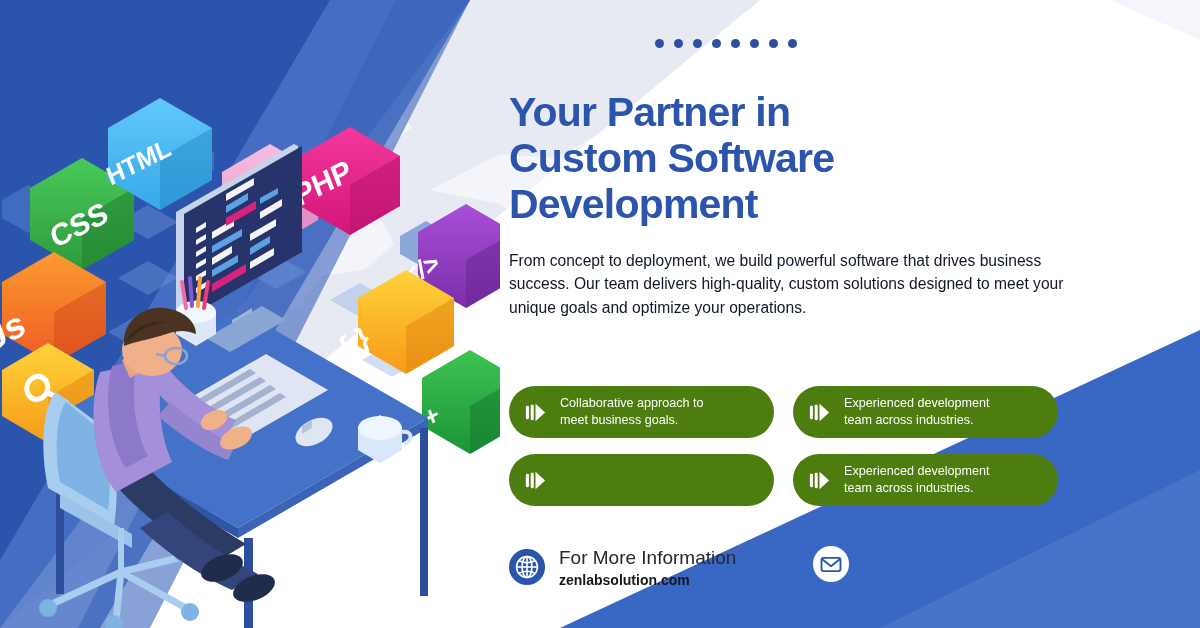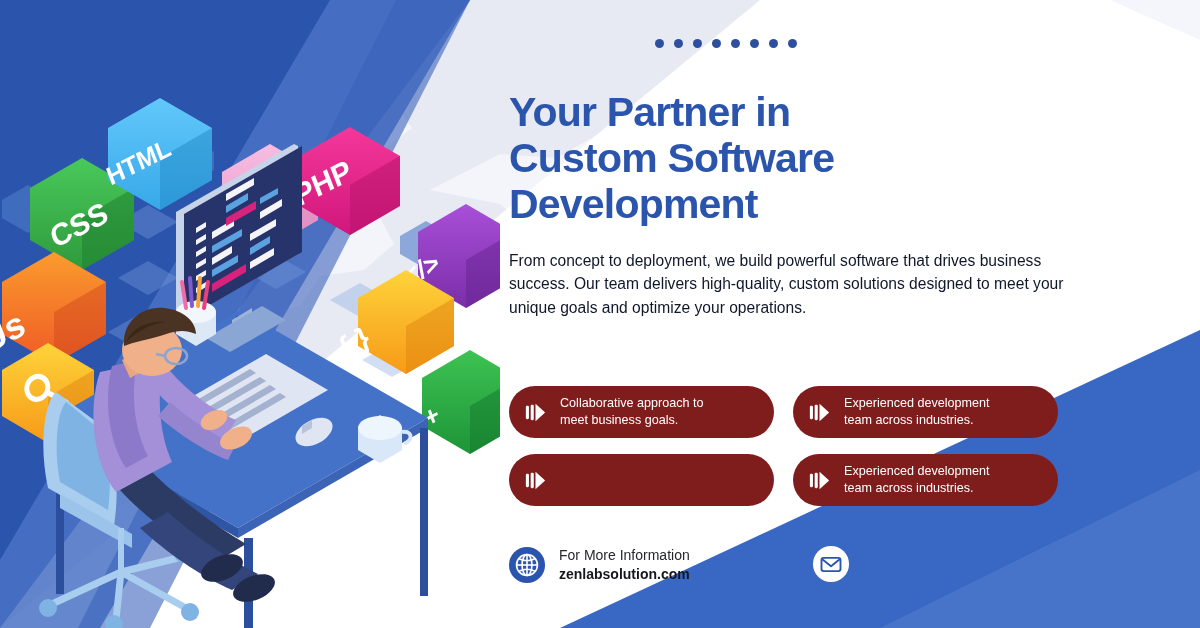--- a/index.html
+++ b/index.html
@@ -48,7 +48,7 @@
   
   .pills { position:absolute; left:509px; top:386px; width:560px;
            display:grid; grid-template-columns:265px 265px; gap:16px 19px; }
-  .pill { background:#7f1d1d; border-radius:26px; height:52px; display:flex;
+  .pill { background:#4d7c0f; border-radius:26px; height:52px; display:flex;
           align-items:center; padding:0 14px 0 13px; }
   .pill-icon { flex:0 0 auto; width:27px; height:27px; margin-right:11px; }
   .pill-text { color:#ffffff; font-size:12.6px; line-height:1.33; }

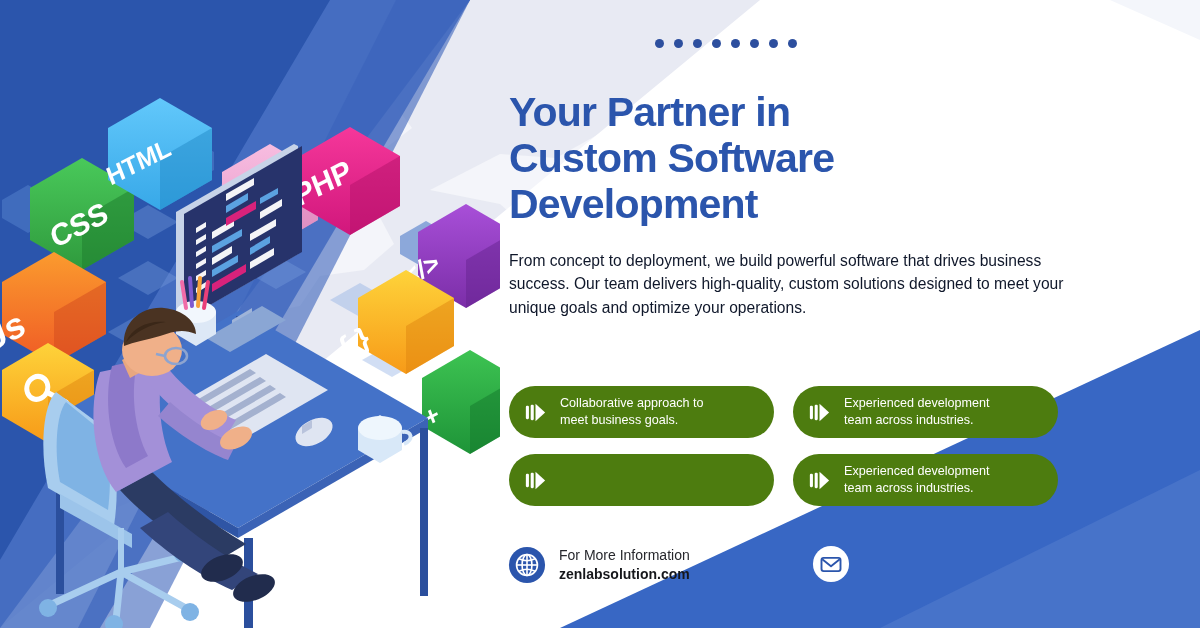--- a/index.html
+++ b/index.html
@@ -57,7 +57,7 @@
   .footer-left  { position:absolute; left:508px; top:546px; display:flex; align-items:center; }
   .footer-right { position:absolute; left:812px; top:545px; display:flex; align-items:center; }
   .f-icon { flex:0 0 auto; width:38px; height:38px; margin-right:13px; }
-  .f-label { font-size:14px; color:#27282d; line-height:1.25; }
+  .f-label { font-size:19px; color:#27282d; line-height:1.25; }
   .f-value { font-size:14px; font-weight:bold; color:#16171b; line-height:1.3; margin-top:1px; }
   .footer-right .f-label { color:#ffffff; }
   .footer-right .f-value { color:#ffffff; }

